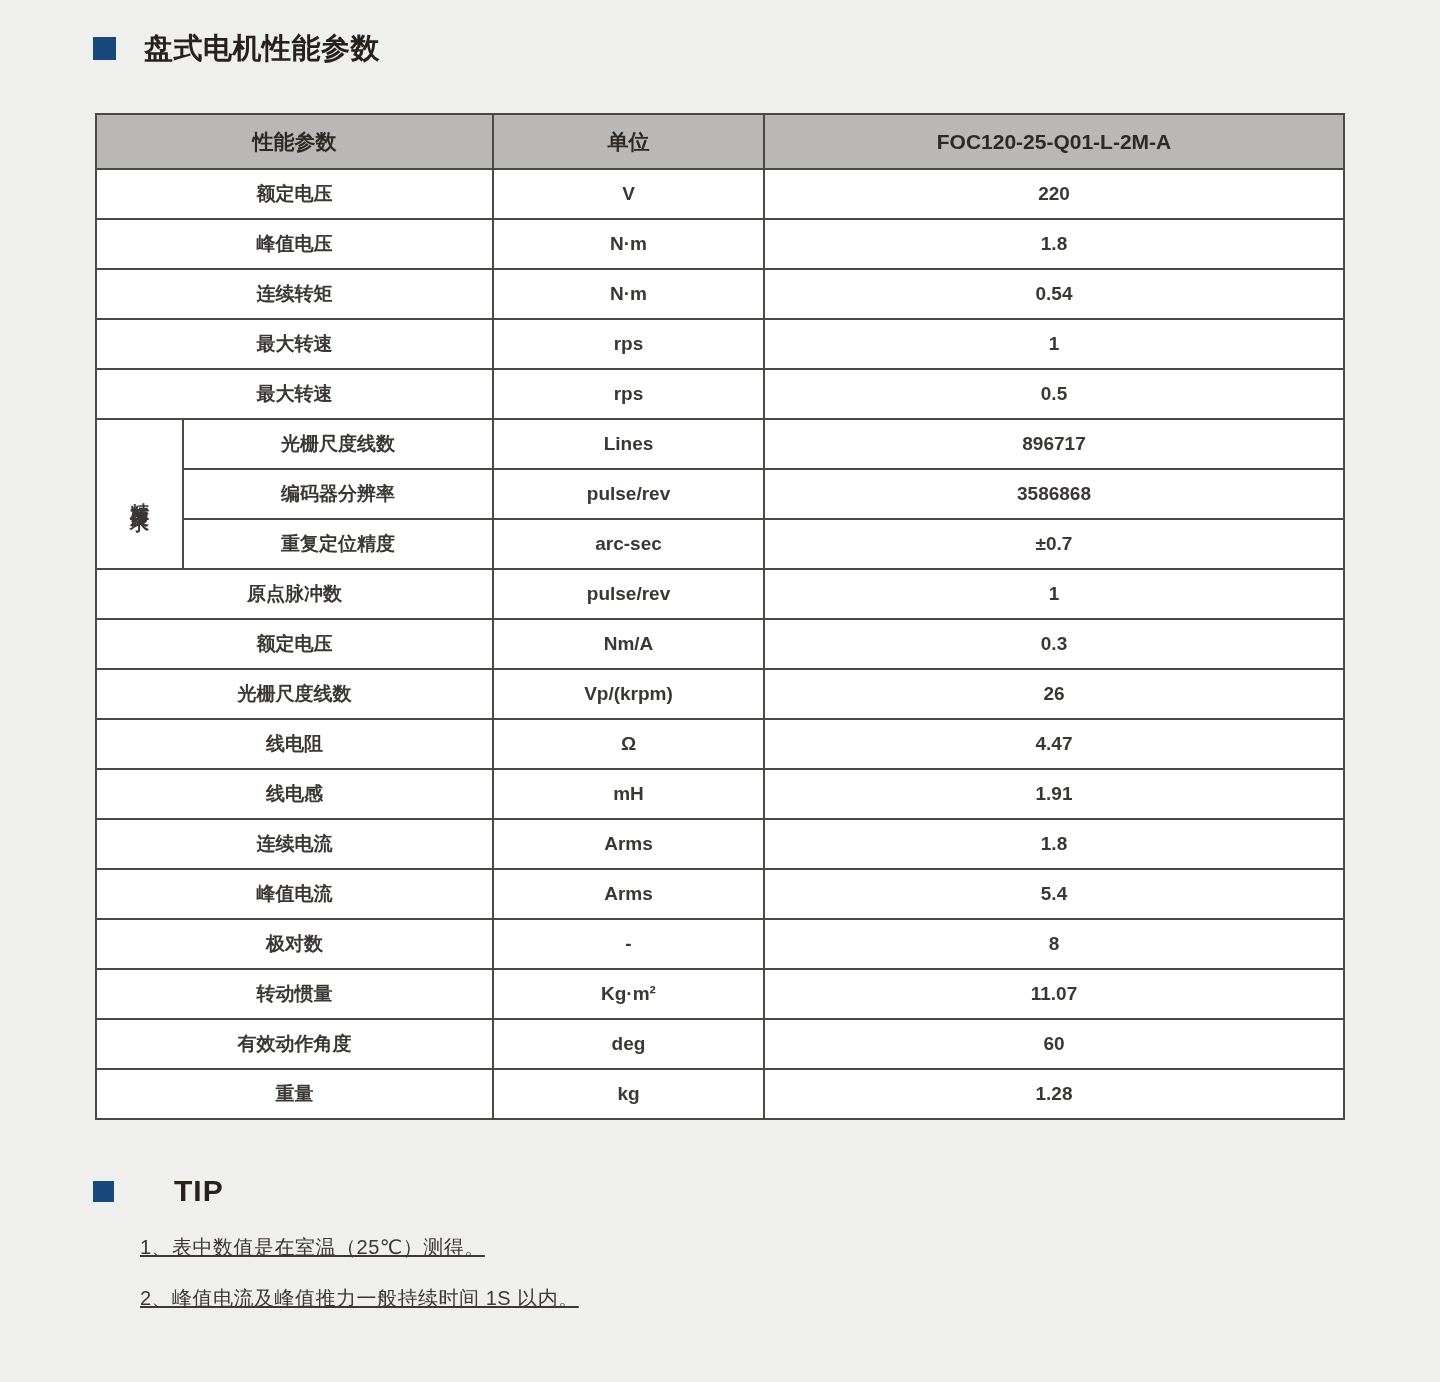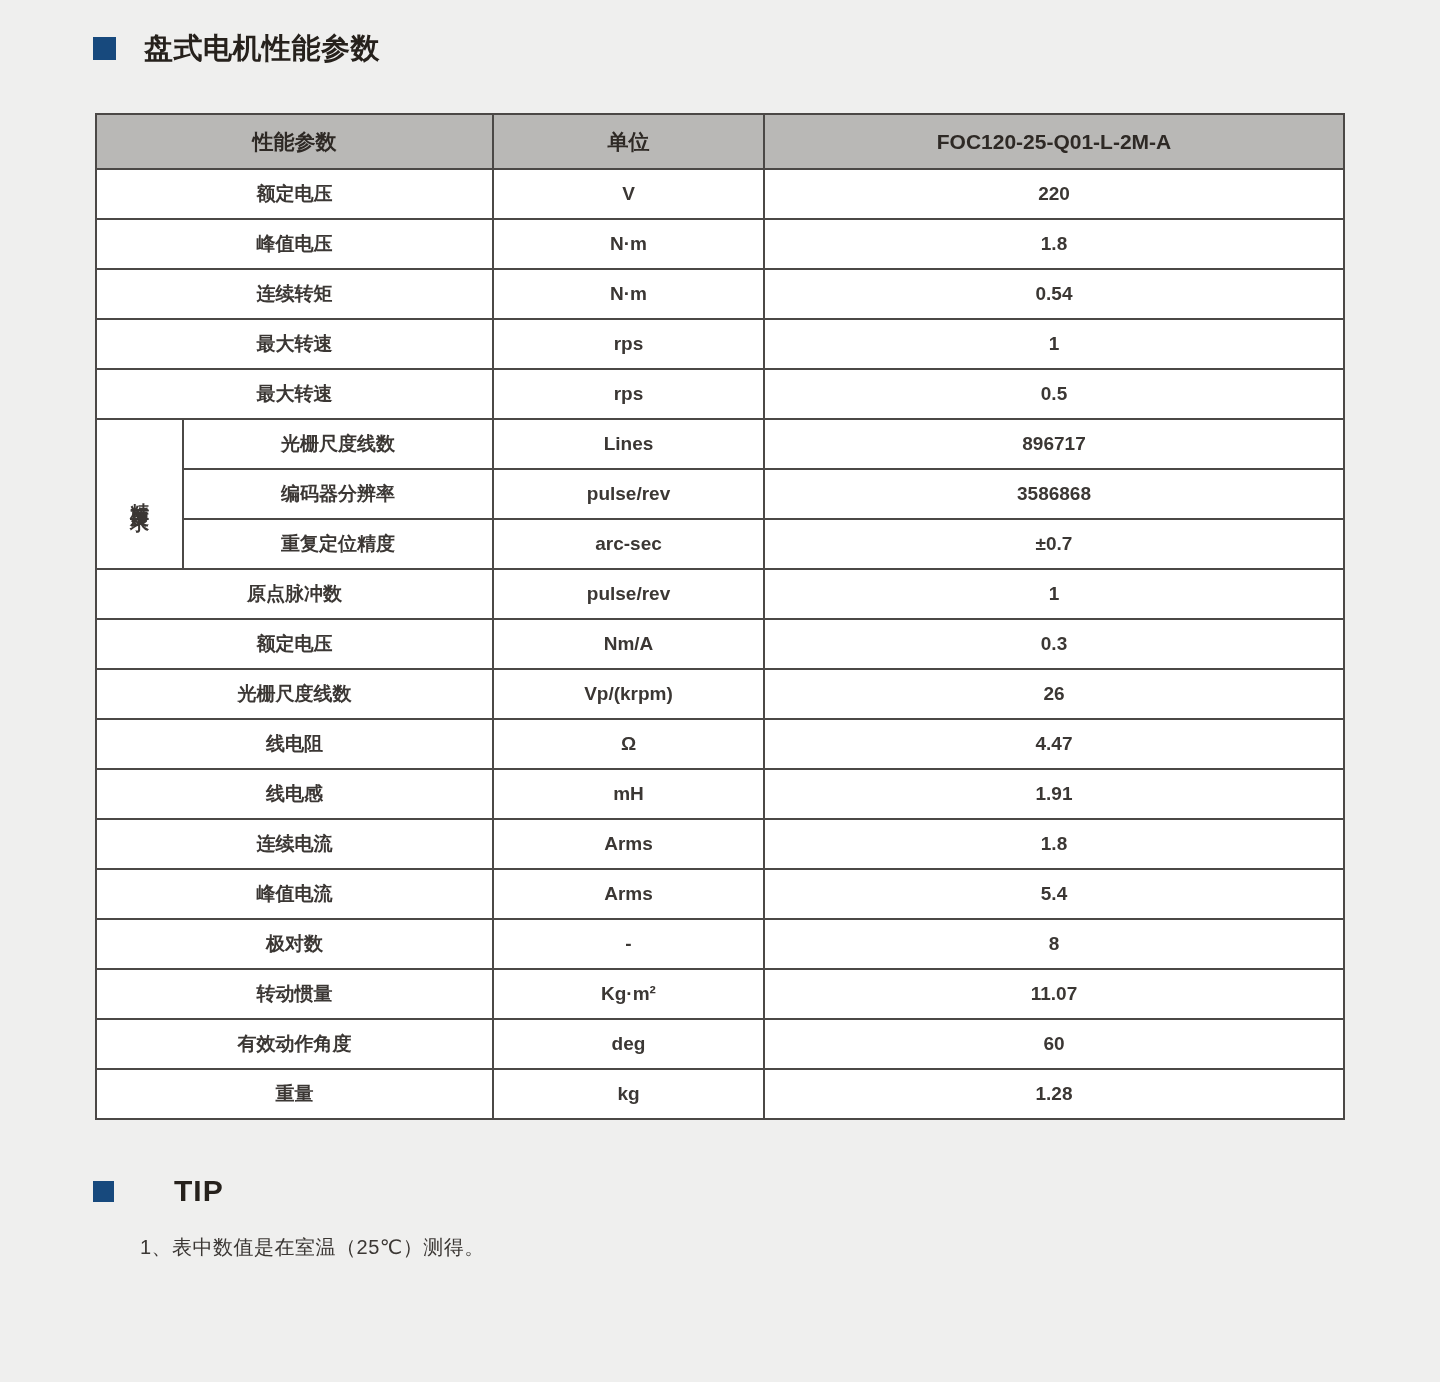--- a/index.html
+++ b/index.html
@@ -66,7 +66,7 @@
     font-size:20px;
     color:#3b3734;
   }
-  .tip-item { height:51px; display:flex; align-items:center; letter-spacing:0.5px; }
+  .tip-item { height:51px; display:flex; align-items:center; letter-spacing:0.5px;text-decoration:underline; }
 </style>
 </head>
 <body>

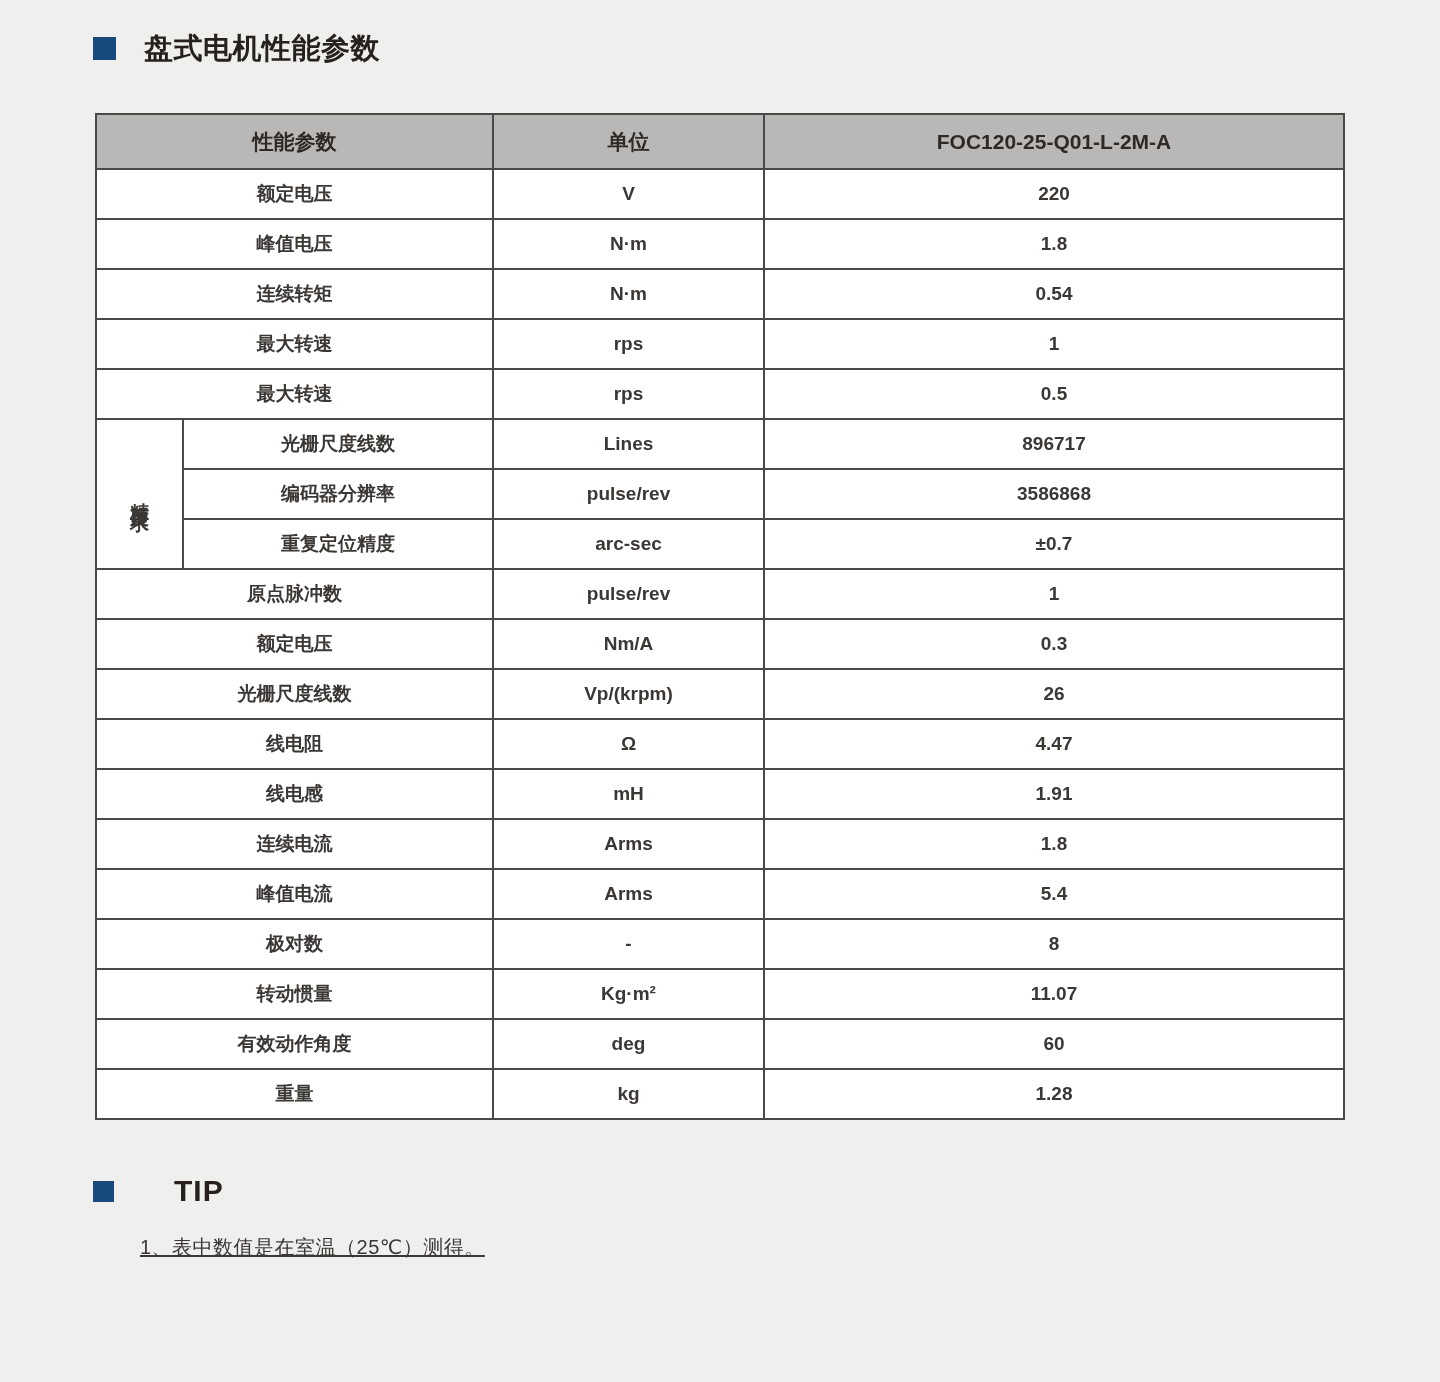--- a/index.html
+++ b/index.html
@@ -197,6 +197,7 @@
 
 <div id="tip-list">
   <div class="tip-item">1、表中数值是在室温（25℃）测得。</div>
+  <div class="tip-item">2、峰值电流及峰值推力一般持续时间 1S 以内。</div>
 </div>
 
 </body></html>

